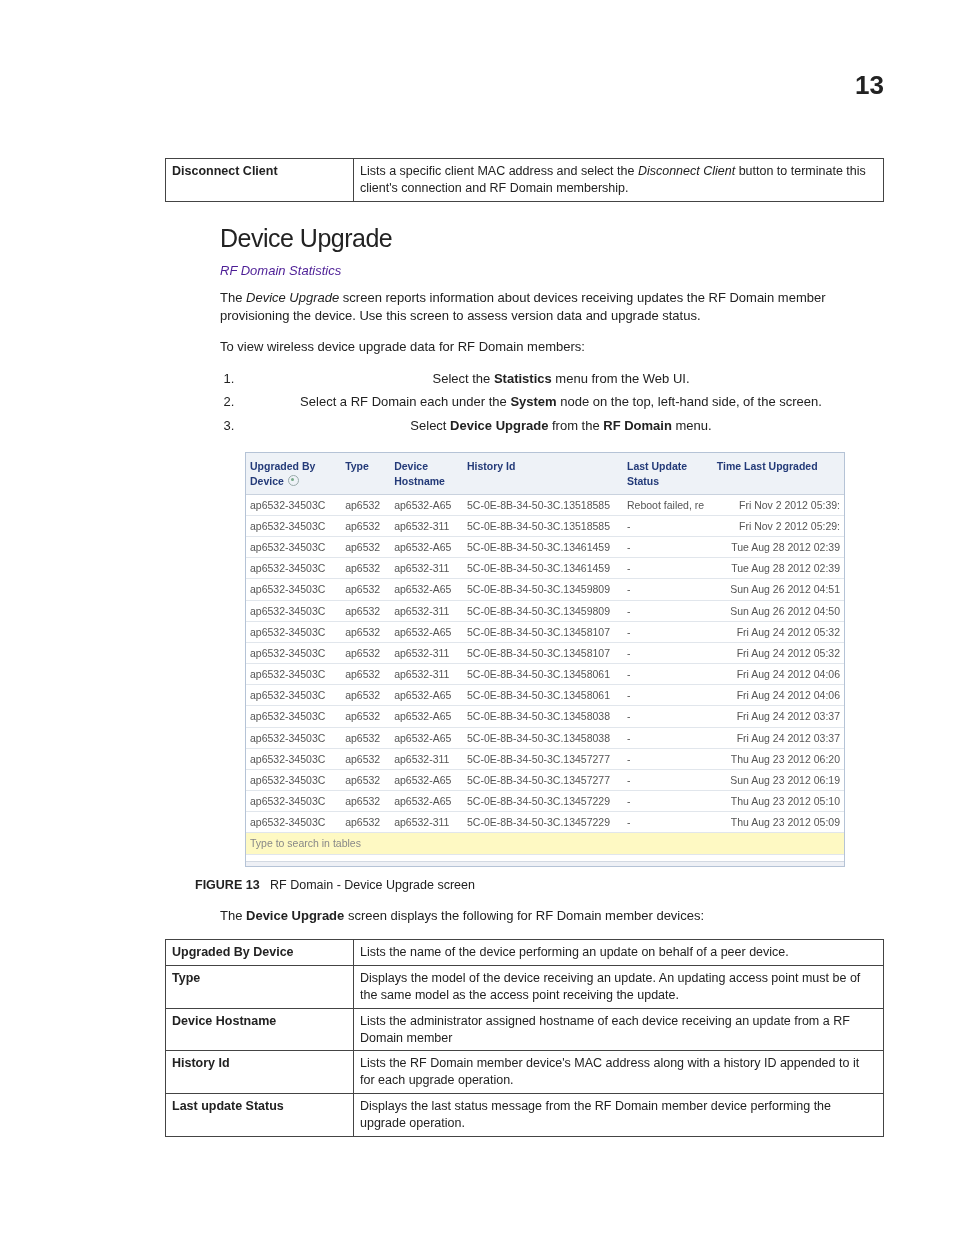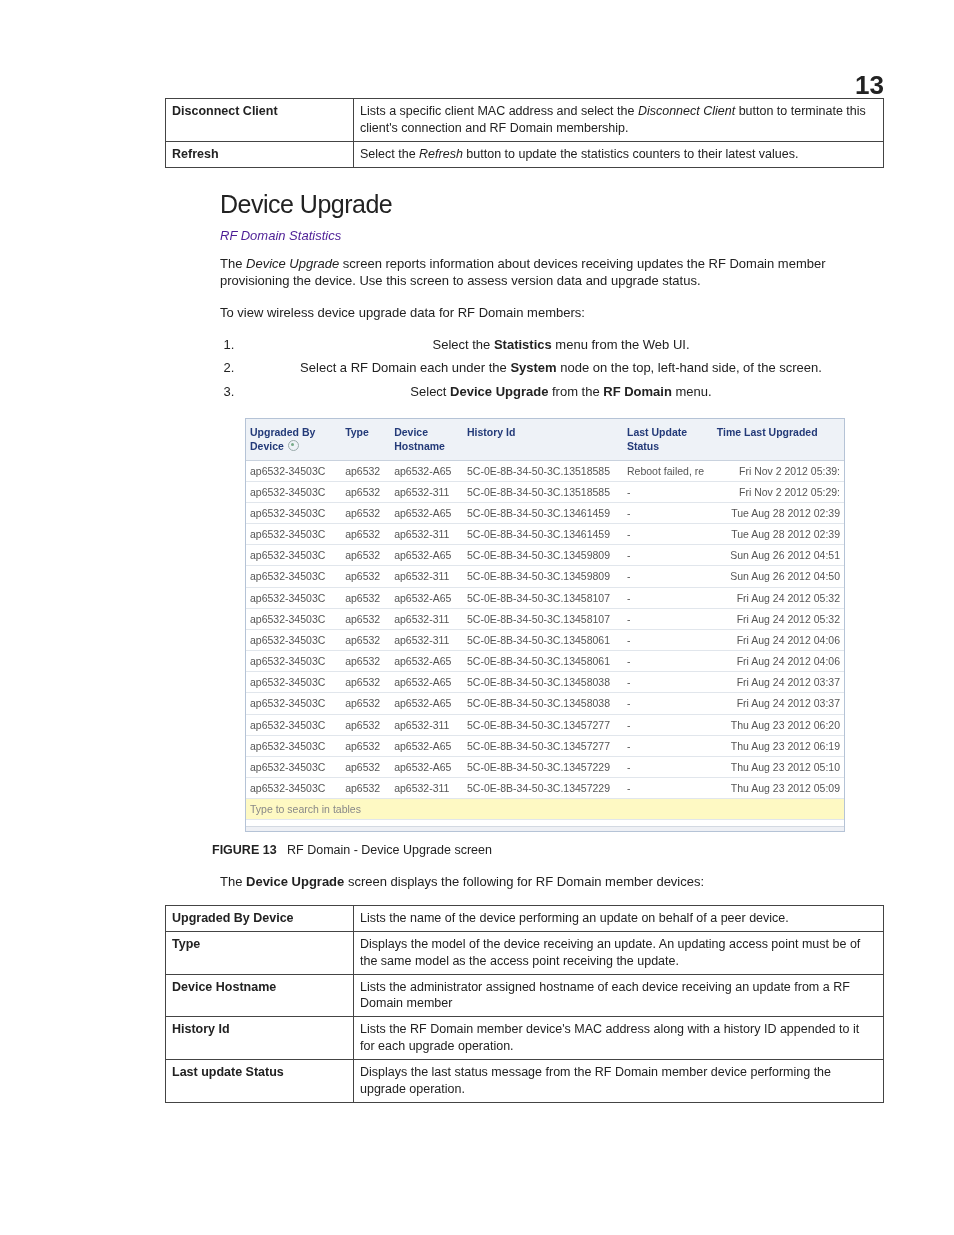--- a/index.html
+++ b/index.html
@@ -124,7 +124,7 @@
 
 <div class="page-num">13</div>
 
-<table class="def-table" style="margin-top:38px">
+<table class="def-table" style="margin-top:98px">
   <tbody>
       <tr>
     <td class="term">Disconnect Client</td>

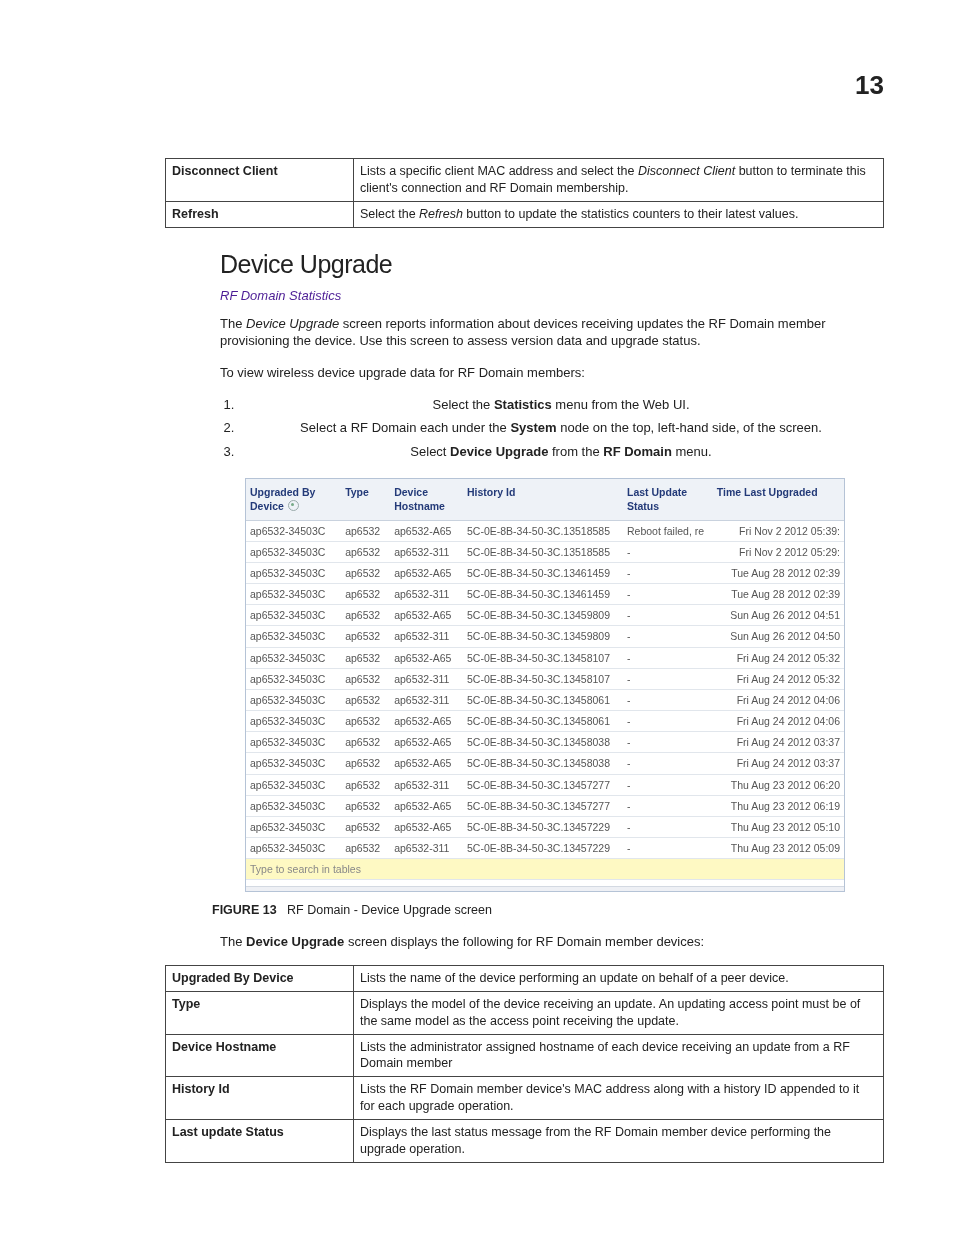--- a/index.html
+++ b/index.html
@@ -132,12 +132,6 @@
       <span>Lists a specific client MAC address and select the </span><i>Disconnect Client</i><span> button to terminate this client's connection and RF Domain membership.</span>
     </td>
   </tr>
-  <tr>
-    <td class="term">Refresh</td>
-    <td>
-      <span>Select the </span><i>Refresh</i><span> button to update the statistics counters to their latest values.</span>
-    </td>
-  </tr>
 </tbody>
   </table>
 

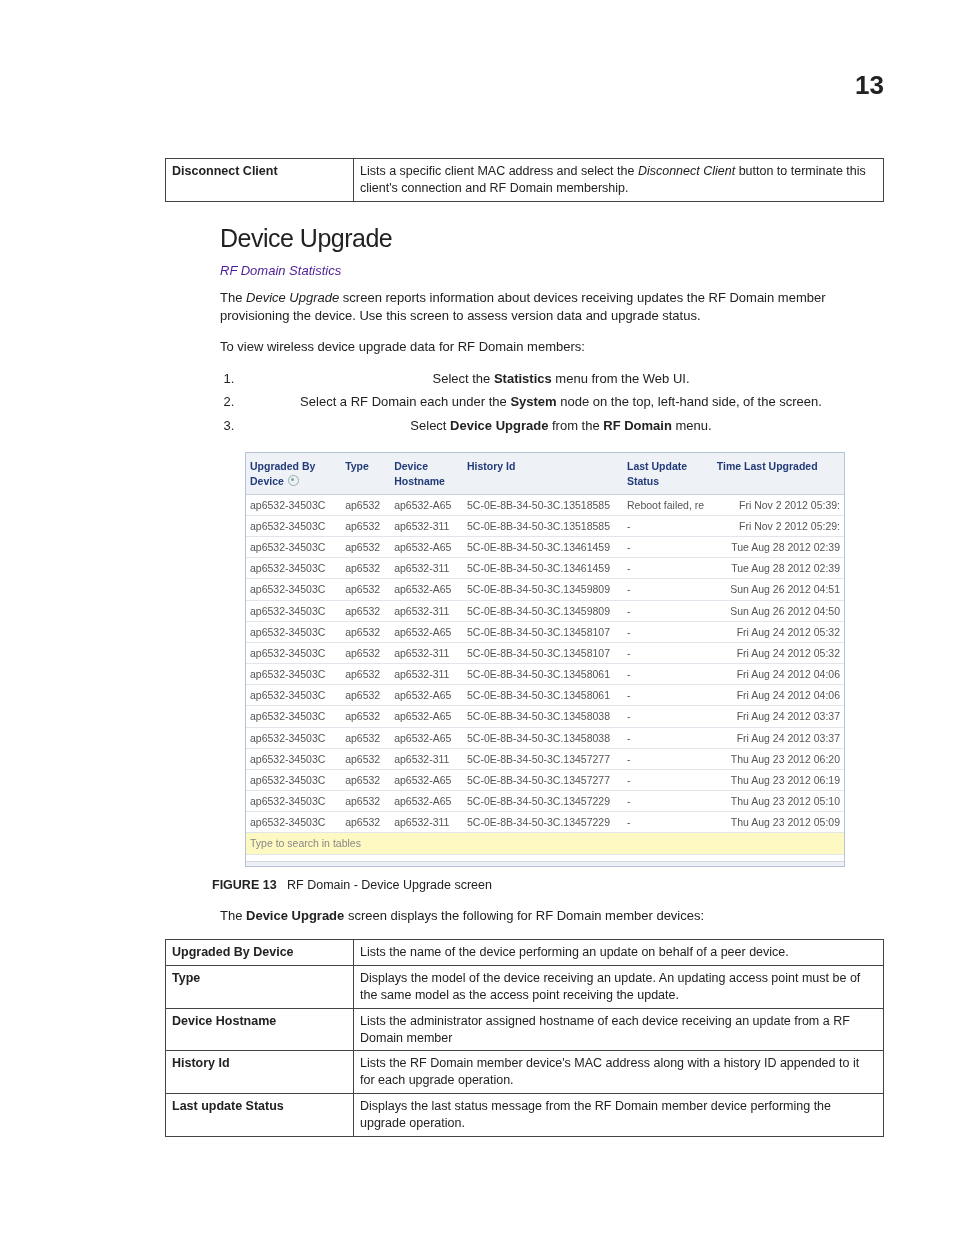--- a/index.html
+++ b/index.html
@@ -283,7 +283,7 @@
             <td>ap6532-A65</td>
             <td>5C-0E-8B-34-50-3C.13457277</td>
             <td>-</td>
-            <td class="tr">Thu Aug 23 2012 06:19</td>
+            <td class="tr">Sun Aug 23 2012 06:19</td>
           </tr>
           <tr>
             <td>ap6532-34503C</td>

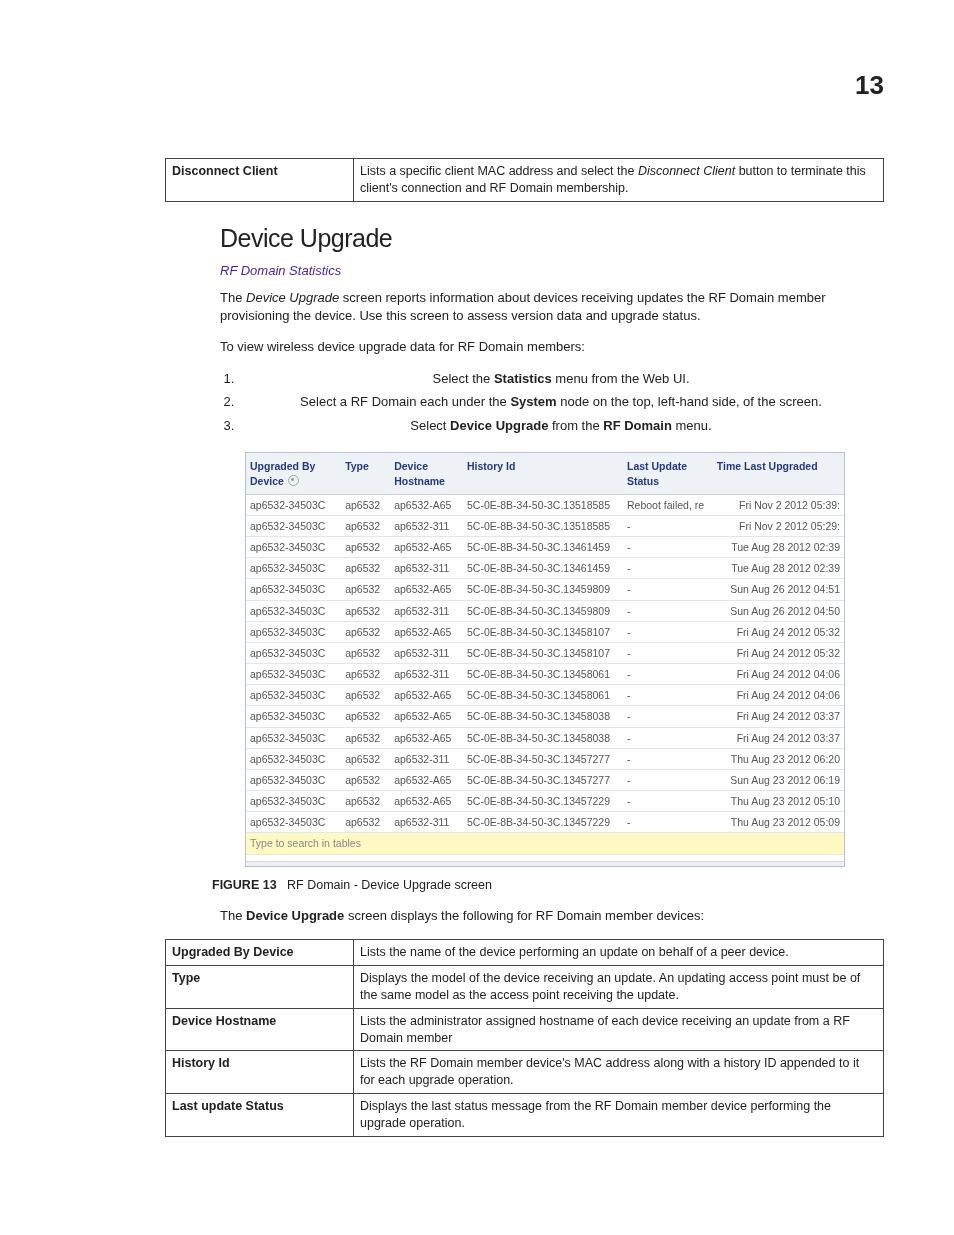--- a/index.html
+++ b/index.html
@@ -314,7 +314,7 @@
   </div>
 </div>
 
-<p class="caption" style="margin-left:47px">
+<p class="caption" style="margin-left:30px">
   <b>FIGURE 13</b>&nbsp;&nbsp;&nbsp;<span>RF Domain - Device Upgrade screen</span>
 </p>
 

